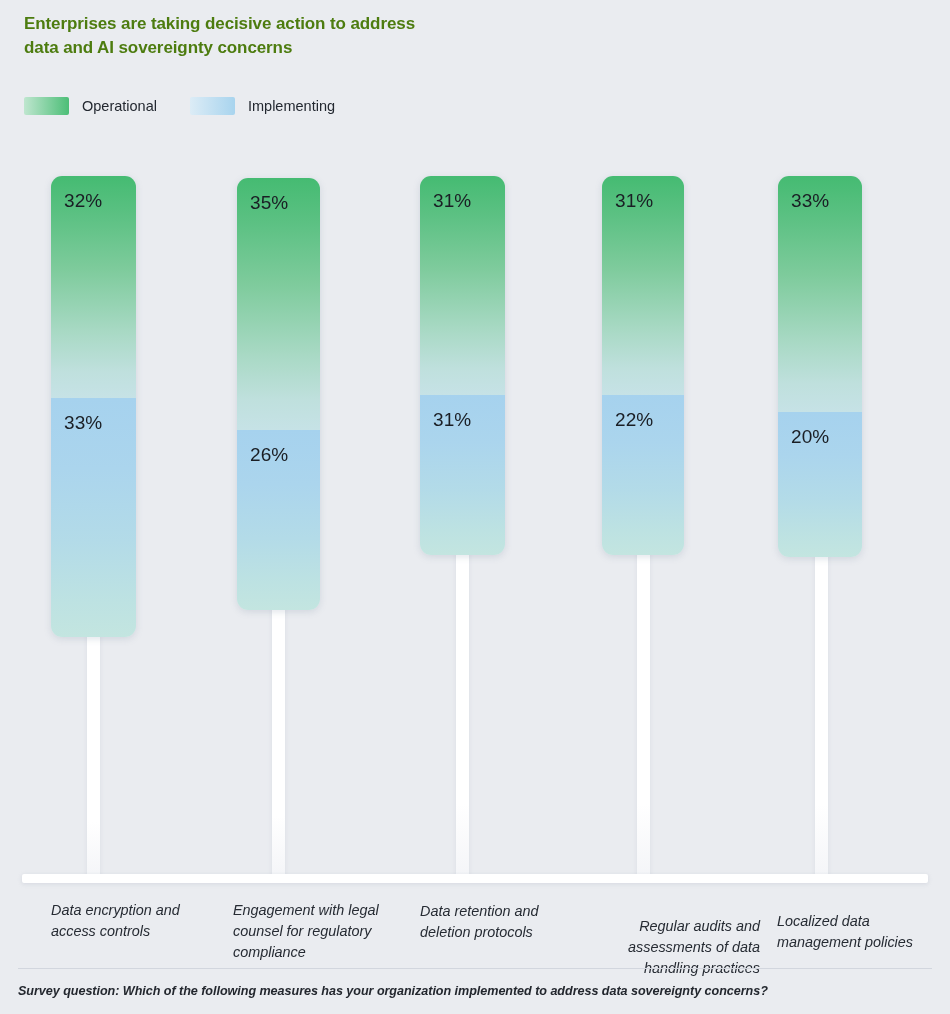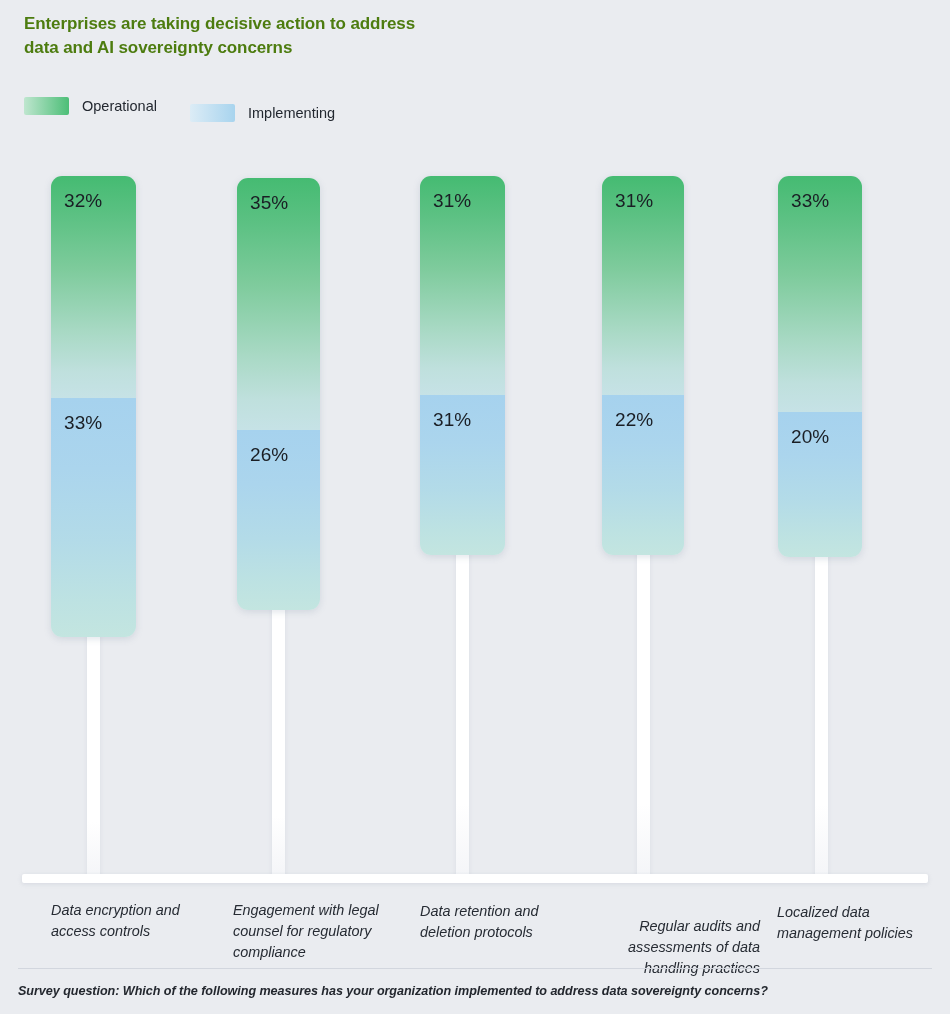--- a/index.html
+++ b/index.html
@@ -35,7 +35,7 @@
     align-items:flex-start;
   }
   .legend-item{display:flex;align-items:center;}
-  .legend-item + .legend-item{margin-left:33px;margin-top:7px;}
+  .legend-item + .legend-item{margin-left:33px;}
   .swatch{
     width:45px;height:18px;
     border-radius:2px;

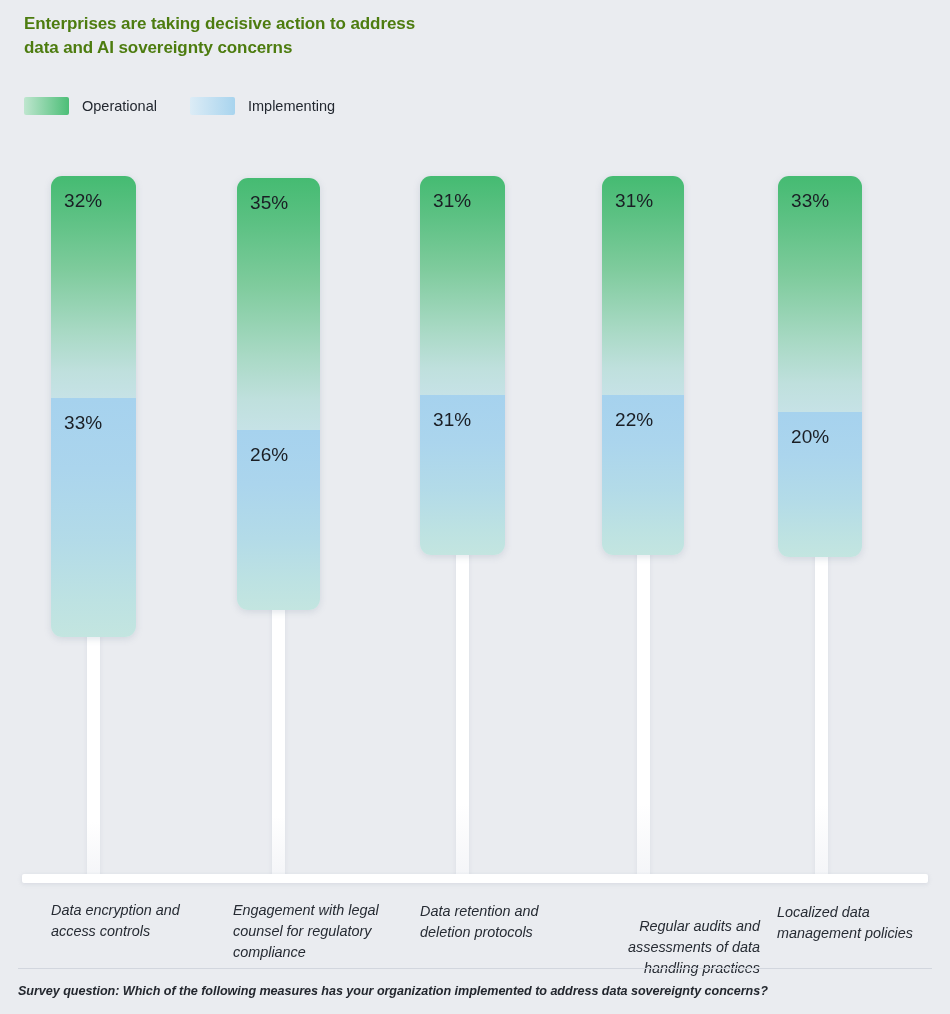--- a/index.html
+++ b/index.html
@@ -198,7 +198,7 @@
       <div class="cat" style="left: 600px; top: 18px; width: 160px; white-space: pre-line; text-align: right;">Regular audits and
 assessments of data
 handling practices</div>
-      <div class="cat" style="left: 777px; top: 4px; width: 170px; white-space: pre-line;">Localized data
+      <div class="cat" style="left: 777px; top: 13px; width: 170px; white-space: pre-line;">Localized data
 management policies</div>
     </div>
 

